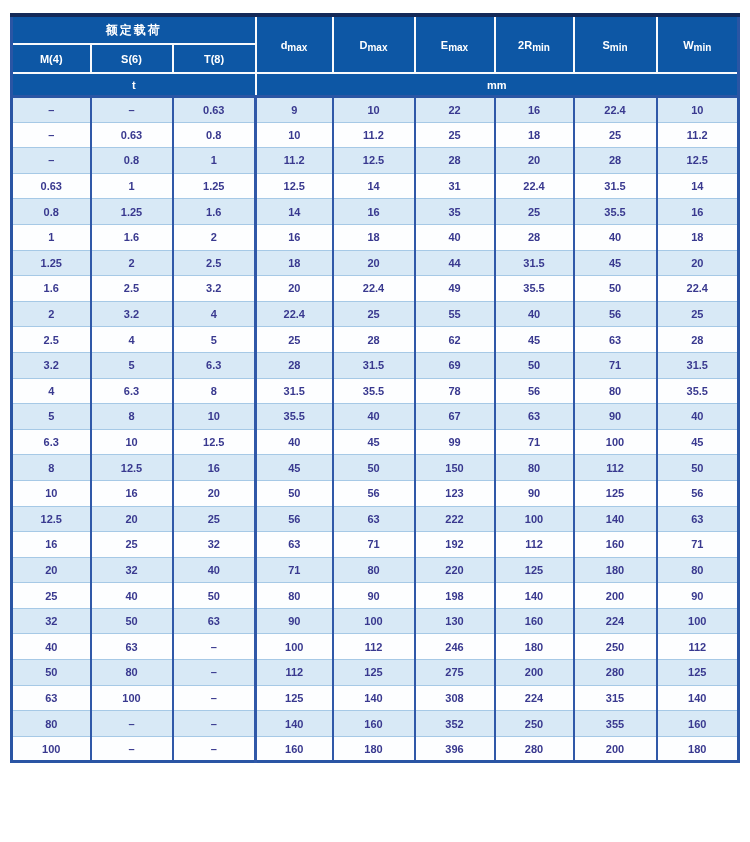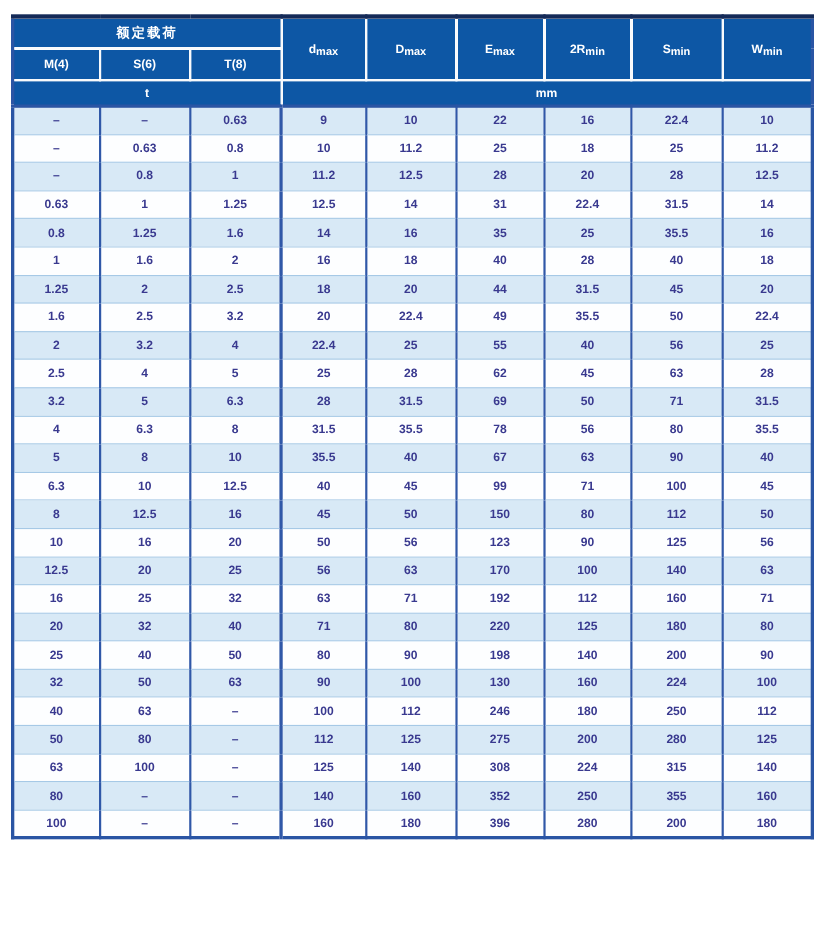--- a/index.html
+++ b/index.html
@@ -265,7 +265,7 @@
           <td class="sep">25</td>
           <td>56</td>
           <td>63</td>
-          <td>170</td>
+          <td>222</td>
           <td>100</td>
           <td>140</td>
           <td>63</td>

